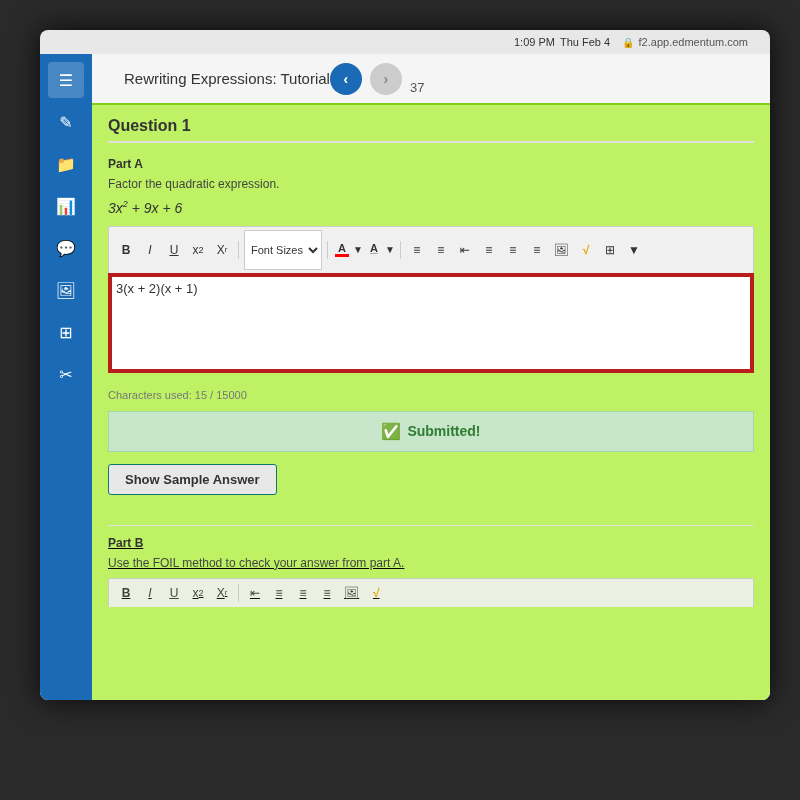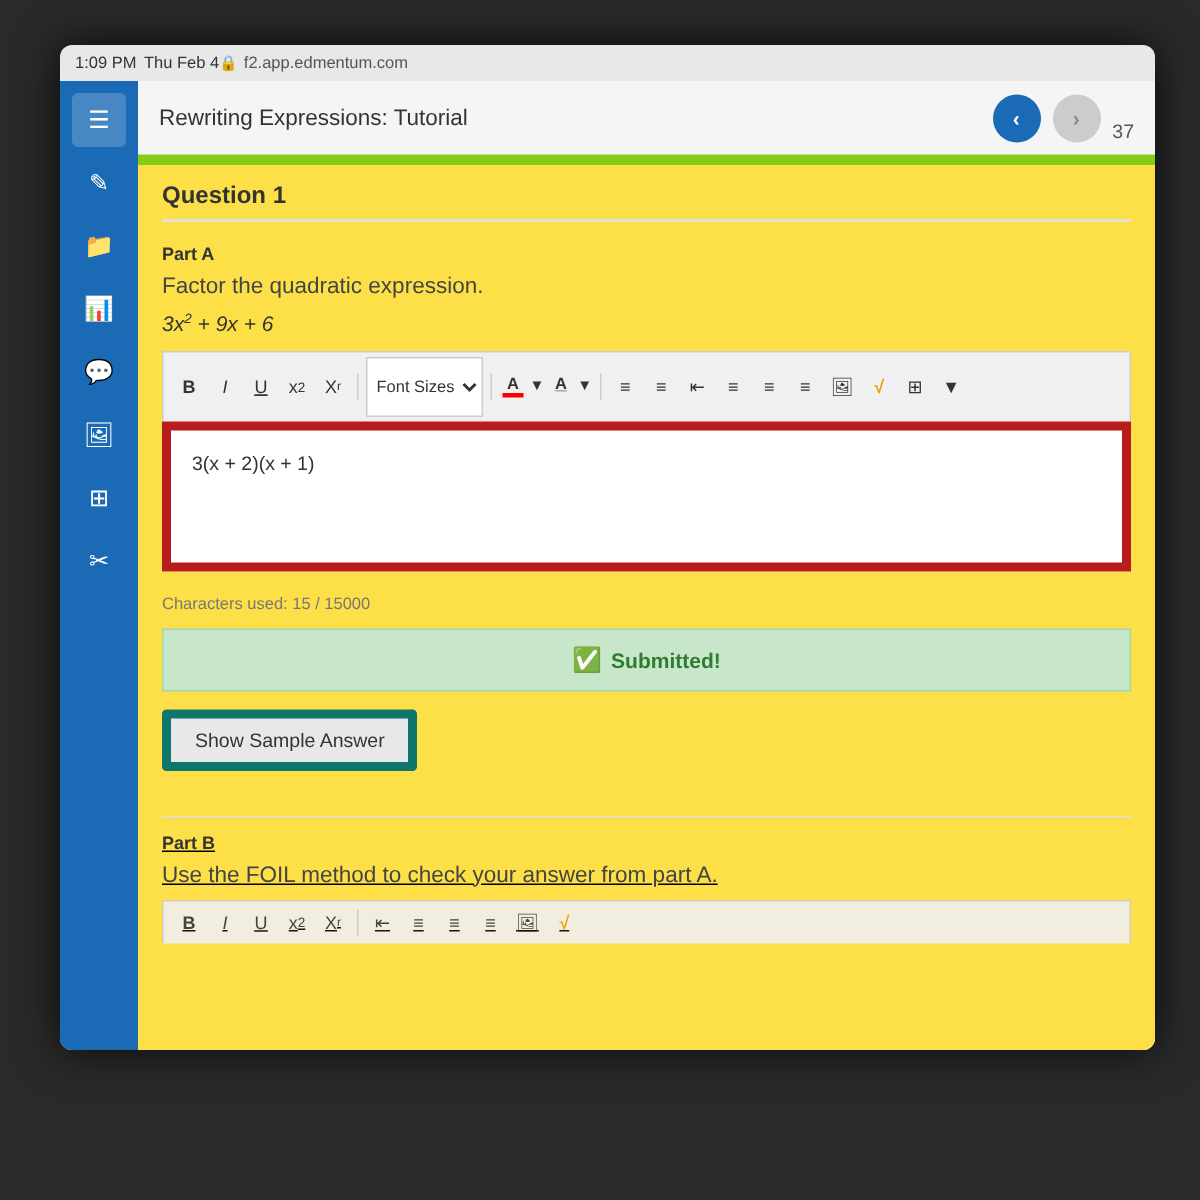--- a/index.html
+++ b/index.html
@@ -32,10 +32,11 @@
       height: 22px;
       display: flex;
       align-items: center;
-      justify-content: flex-start;
+      justify-content: flex-end;
       padding: 12px 10px;
       font-size: 11px;
       color: #333;
+      gap: 12px;
     }
 
     .status-bar-left {

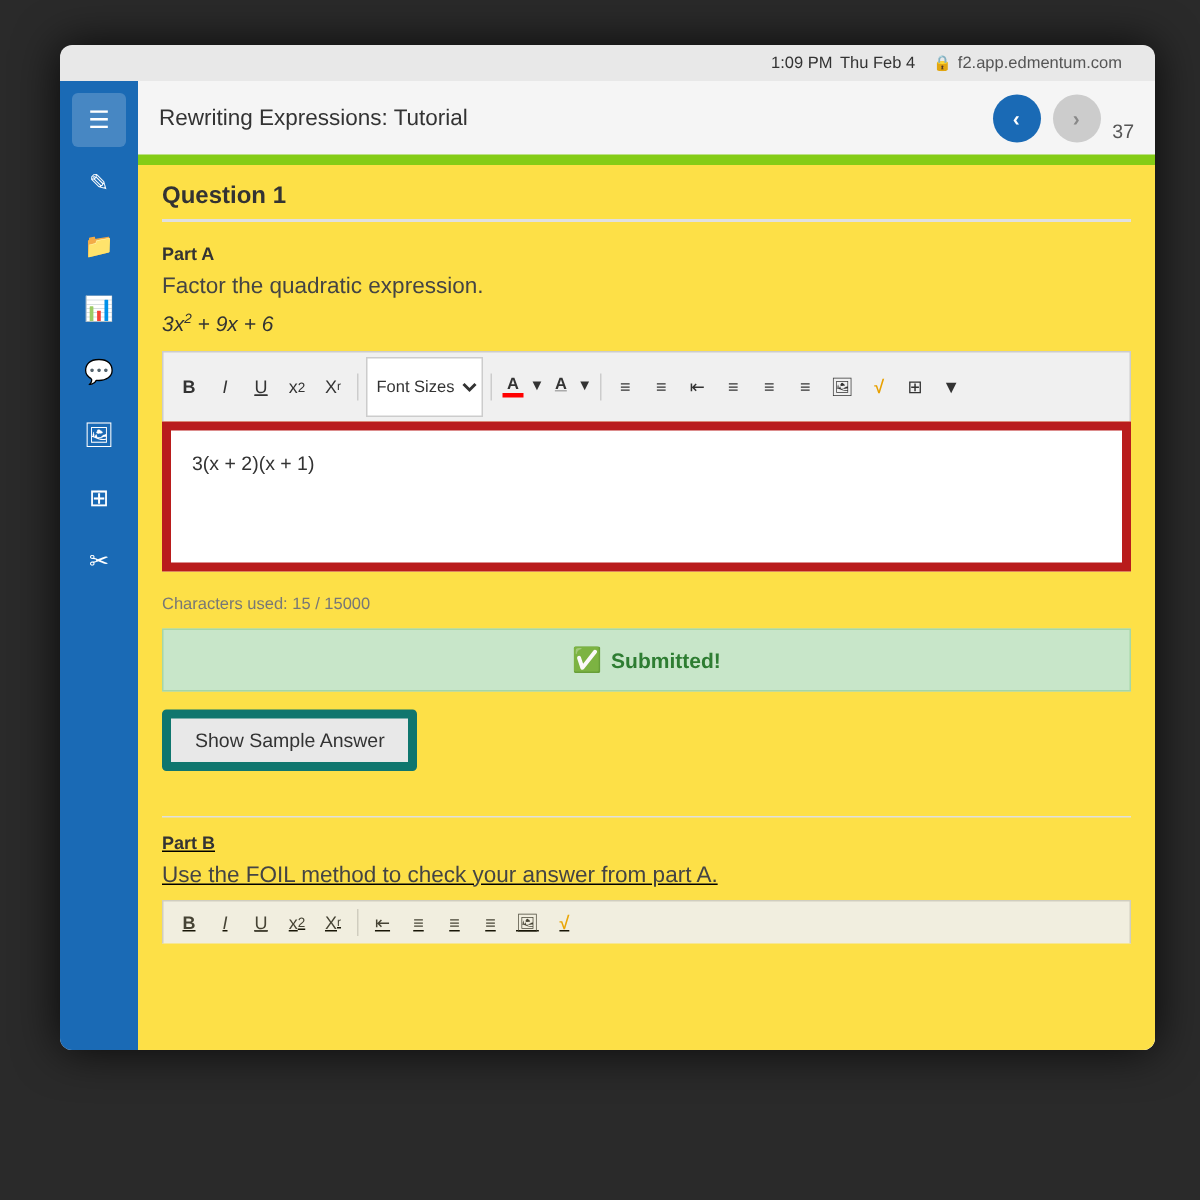--- a/index.html
+++ b/index.html
@@ -103,11 +103,10 @@
     
     .top-bar {
       background: #f5f5f5;
-      padding: 8px 14px;
-      display: flex;
-      align-items: center;
-      justify-content: space-between;
-      border-bottom: 7px solid #84cc16;
+      padding: 8px 32px;
+      display: flex;
+      align-items: center;
+      border-bottom: 2px solid #84cc16;
     }
 
     .top-bar-title {

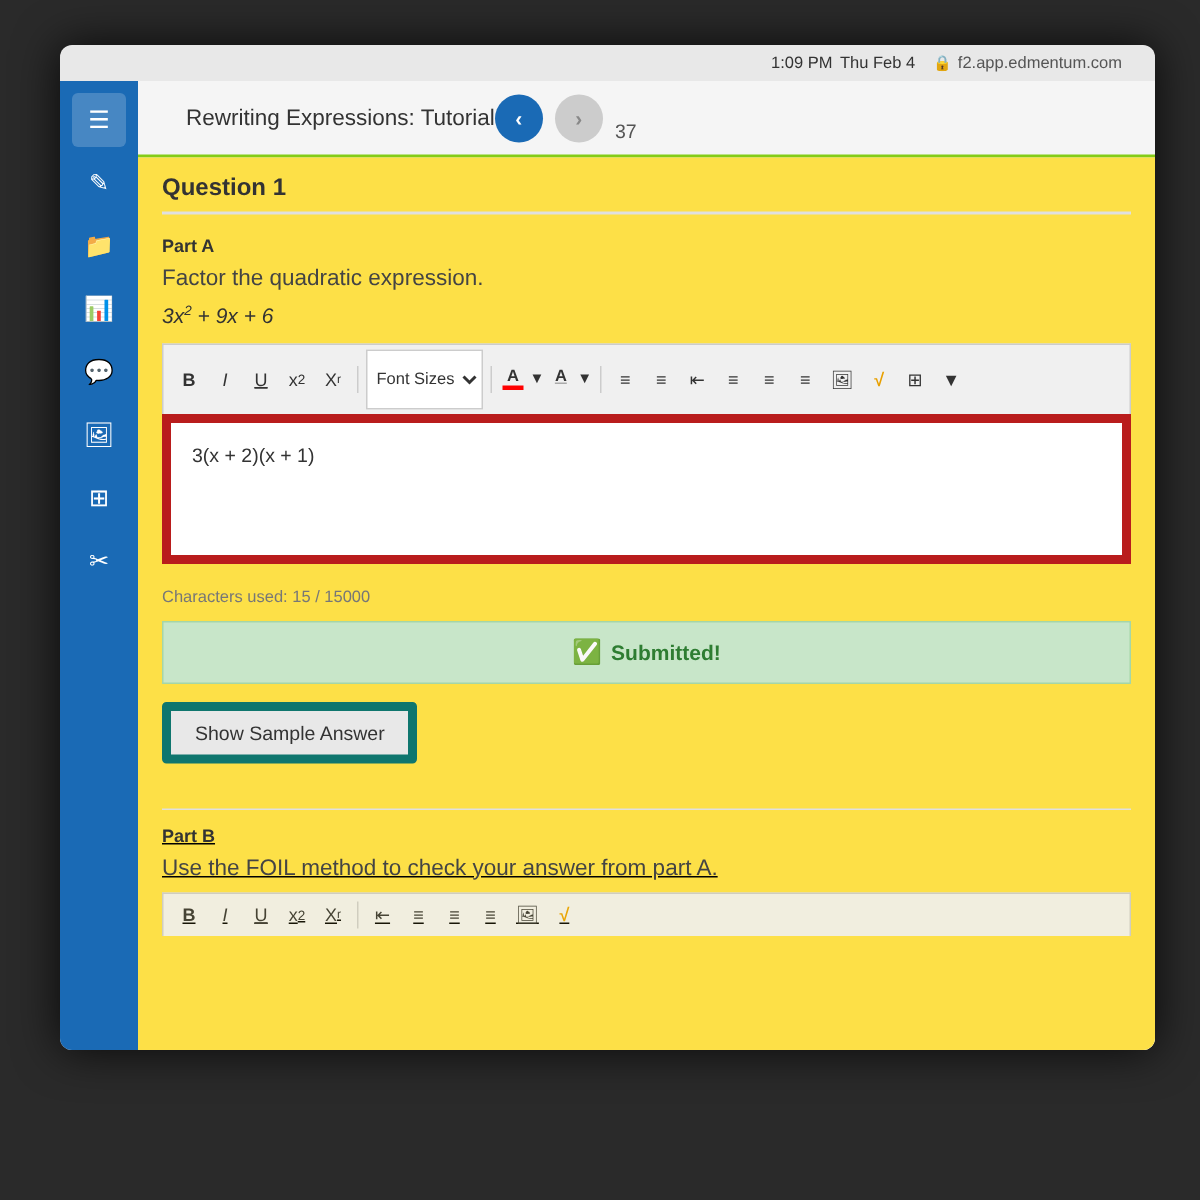--- a/index.html
+++ b/index.html
@@ -155,7 +155,7 @@
       flex: 1;
       overflow-y: auto;
       padding: 12px 16px;
-      background: #fde047;
+      background: #bef264;
     }
 
     .question-header {

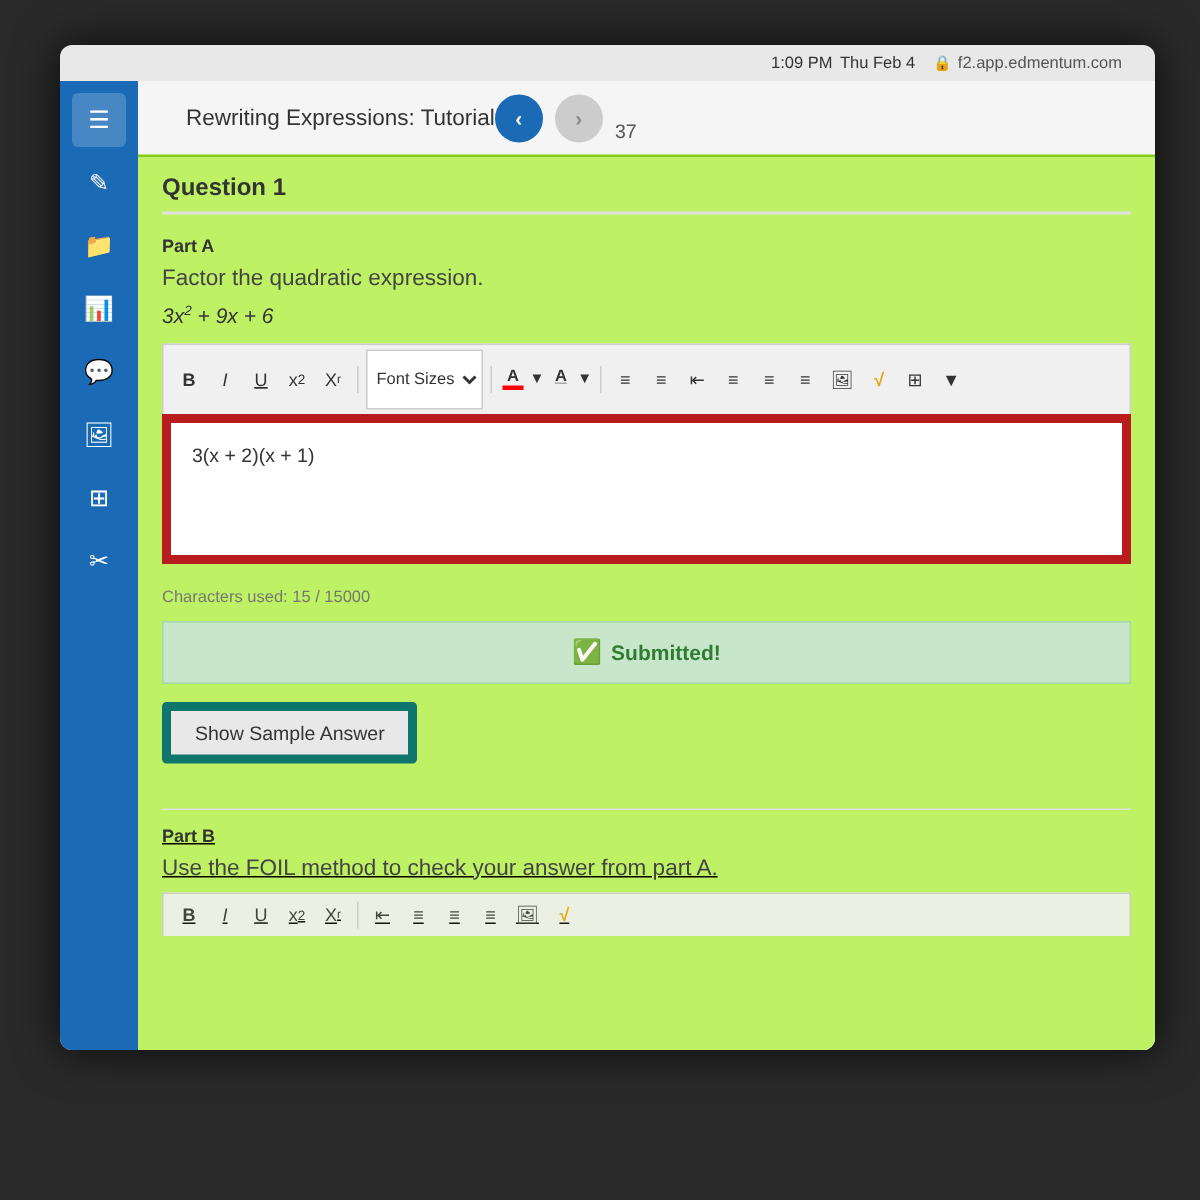--- a/index.html
+++ b/index.html
@@ -175,7 +175,7 @@
     }
 
     .instruction-text {
-      font-size: 15px;
+      font-size: 12px;
       color: #444;
       margin-bottom: 8px;
     }

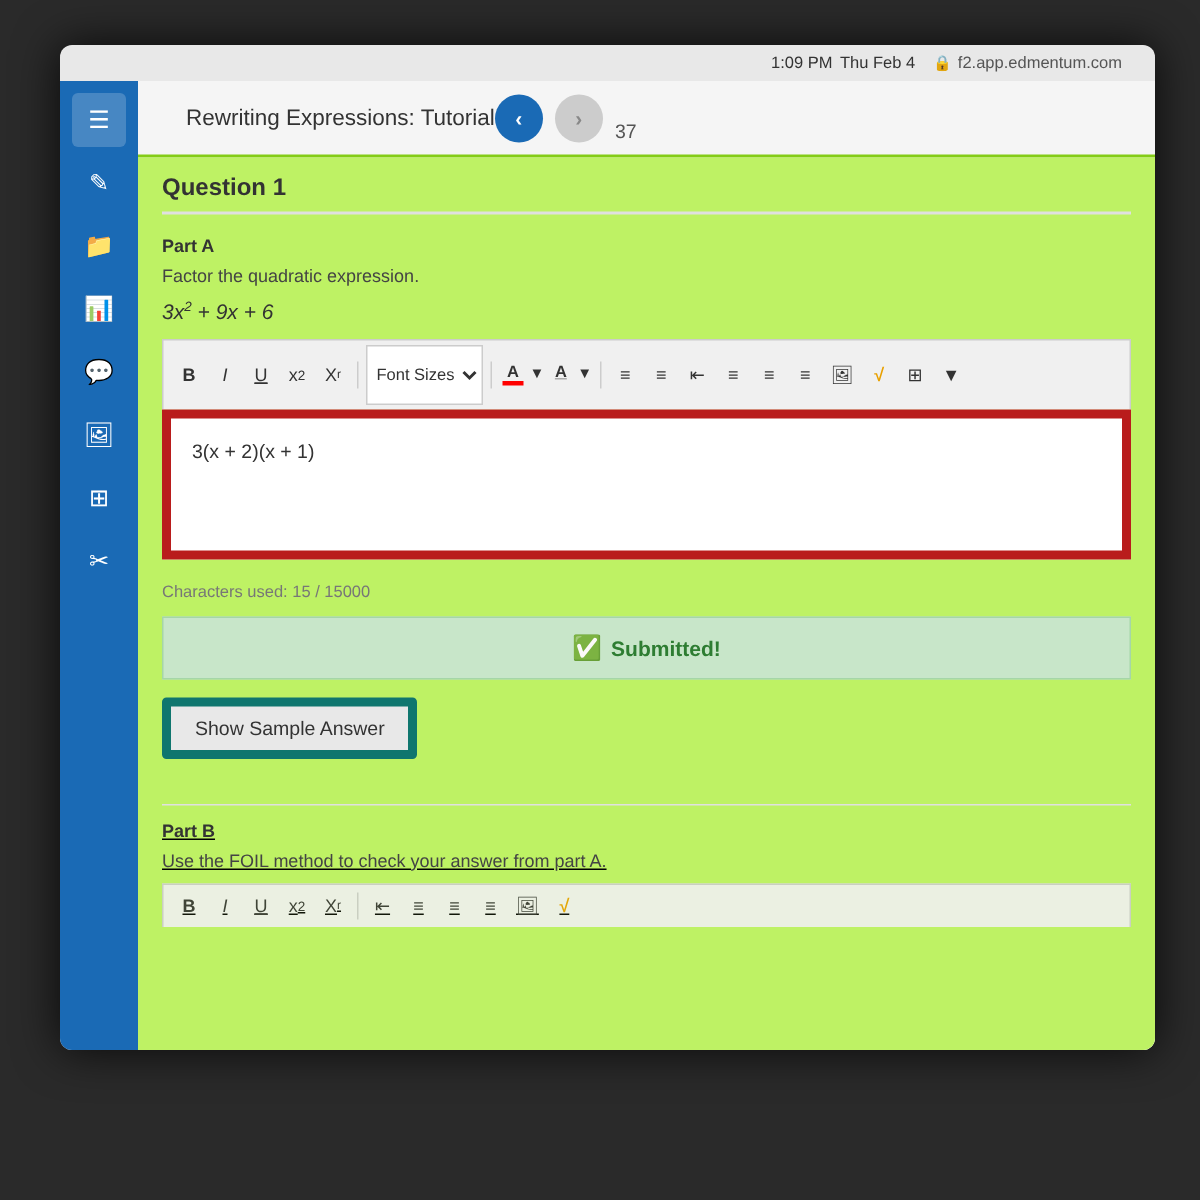--- a/index.html
+++ b/index.html
@@ -264,9 +264,9 @@
 
     
     .answer-area {
-      border: 6px solid #b91c1c;
+      border: 4px solid #b91c1c;
       min-height: 100px;
-      padding: 14px;
+      padding: 4px;
       font-size: 13px;
       color: #333;
       background: white;

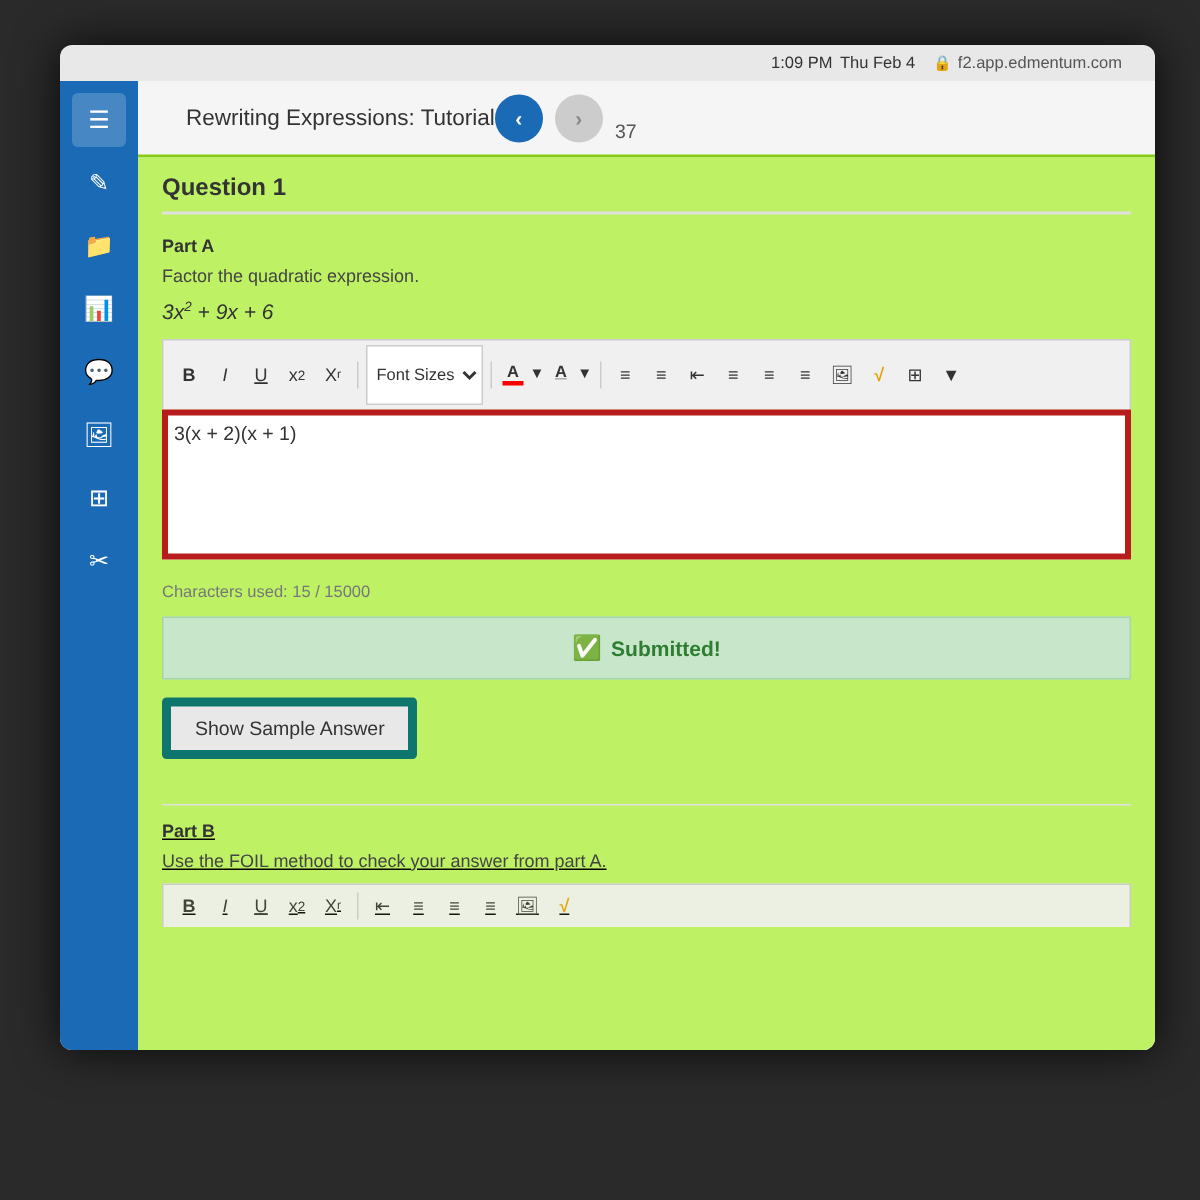--- a/index.html
+++ b/index.html
@@ -306,7 +306,7 @@
     
     .sample-answer-btn {
       background: #e8e8e8;
-      border: 6px solid #0f766e;
+      border: 1px solid #0f766e;
       padding: 7px 16px;
       font-size: 13px;
       color: #333;
@@ -314,6 +314,7 @@
       border-radius: 3px;
       margin-bottom: 20px;
       display: inline-block;
+      font-weight: bold;
     }
 
     .divider {

